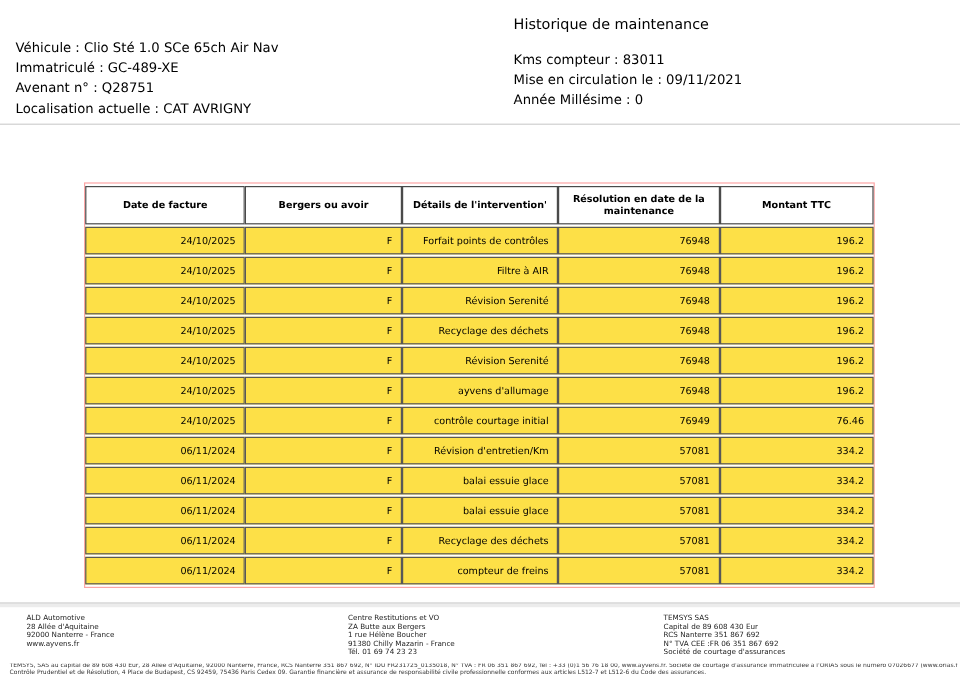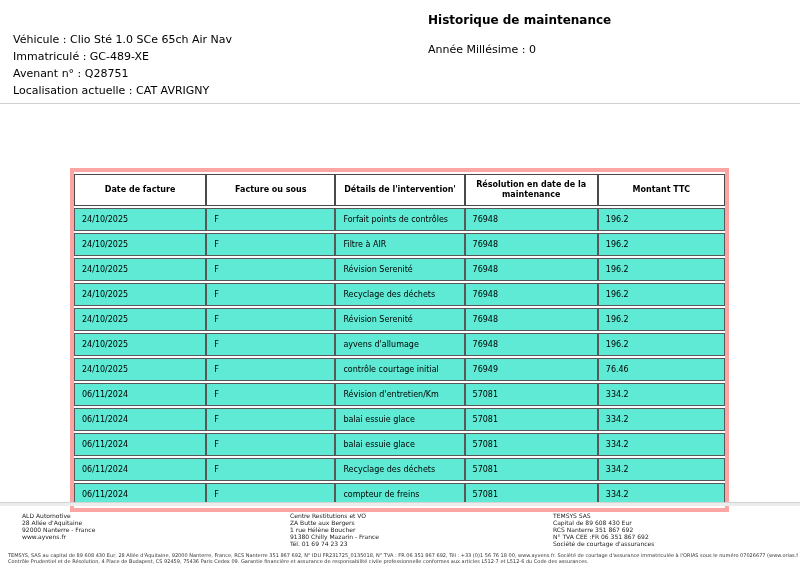--- a/index.html
+++ b/index.html
@@ -11,7 +11,7 @@
   
   .hdr-left { position:absolute; left:13px; top:31px; font-size:11px; line-height:17px; }
   .hdr-right { position:absolute; left:428px; top:13px; }
-  .doc-title { font-size:12px; font-weight:bold; margin:0 0 14px 0; }
+  .doc-title { font-size:12px; font-weight:normal; margin:0 0 14px 0; }
   .hdr-right .line { font-size:11px; line-height:17px; }
   .rule-top { position:absolute; left:0; top:103px; width:800px; height:0; border-top:1px solid #cfcfcf; }
   

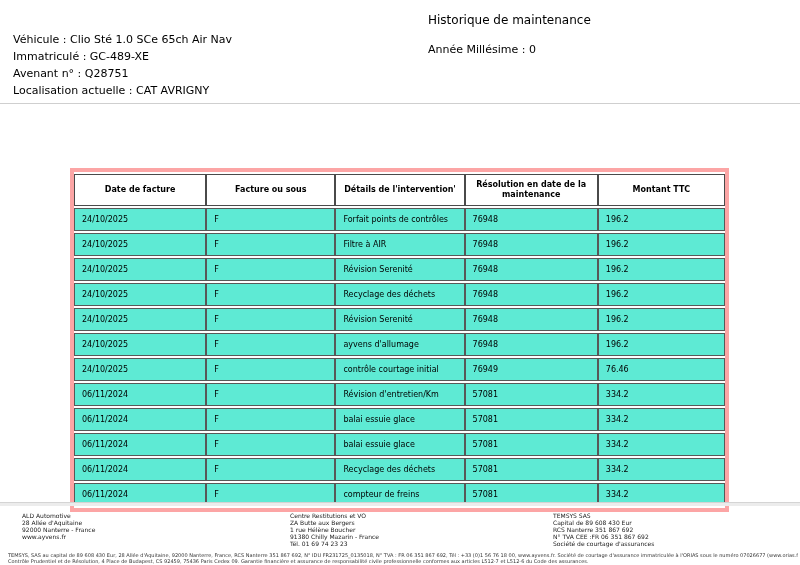--- a/index.html
+++ b/index.html
@@ -54,6 +54,7 @@
 
   <div class="hdr-right">
     <div class="doc-title">Historique de maintenance</div>
+    <div class="line">Kms compteur : 83011</div>
     <div class="line">Année Millésime : 0</div>
   </div>
 

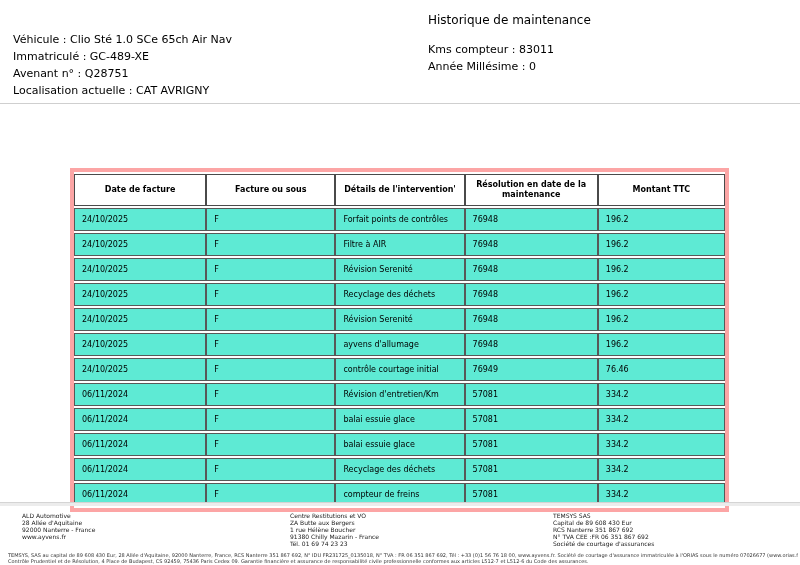--- a/index.html
+++ b/index.html
@@ -55,6 +55,7 @@
   <div class="hdr-right">
     <div class="doc-title">Historique de maintenance</div>
     <div class="line">Kms compteur : 83011</div>
+    <div class="line">Mise en circulation le : 09/11/2021</div>
     <div class="line">Année Millésime : 0</div>
   </div>
 

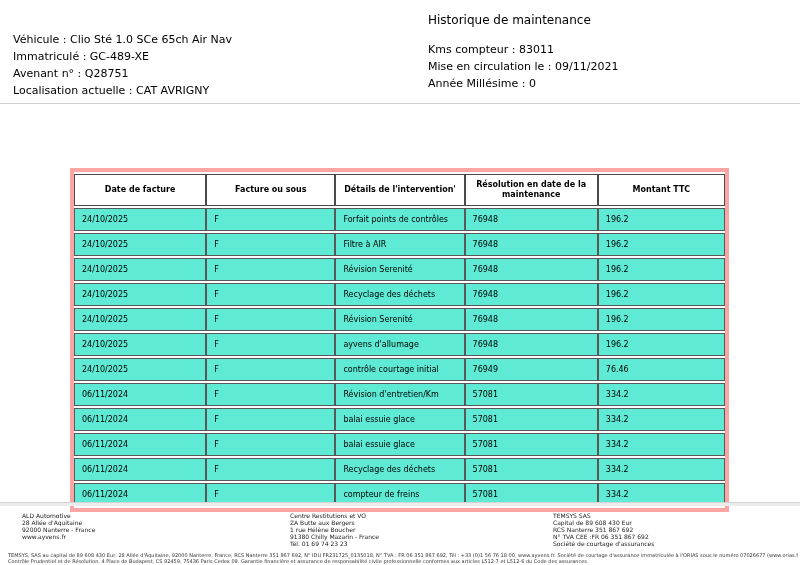--- a/index.html
+++ b/index.html
@@ -16,9 +16,9 @@
   .rule-top { position:absolute; left:0; top:103px; width:800px; height:0; border-top:1px solid #cfcfcf; }
   
   table.maint {
-    position:absolute; left:70px; top:168px; width:659px;
+    position:absolute; left:70px; top:152px; width:659px;
     border-collapse:separate; border-spacing:0 2px;
-    border:4px solid #fca5a5; table-layout:fixed;
+    border:1px solid #fca5a5; table-layout:fixed;
     font-size:8px;
   }
   table.maint th {

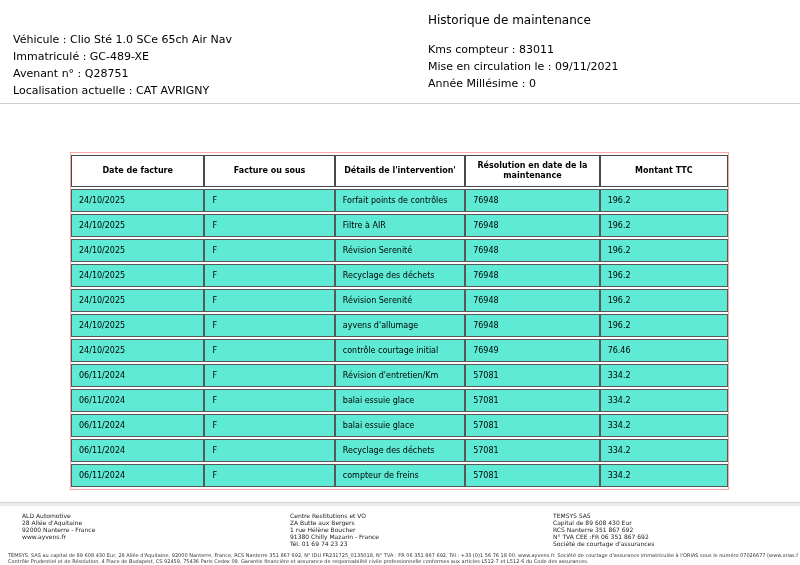--- a/index.html
+++ b/index.html
@@ -72,7 +72,7 @@
     <thead>
       <tr>
         <th>Date de facture</th>
-        <th>Facture ou sous</th>
+        <th>Bergers ou avoir</th>
         <th>Détails de l'intervention'</th>
         <th>Résolution en date de la maintenance</th>
         <th>Montant TTC</th>

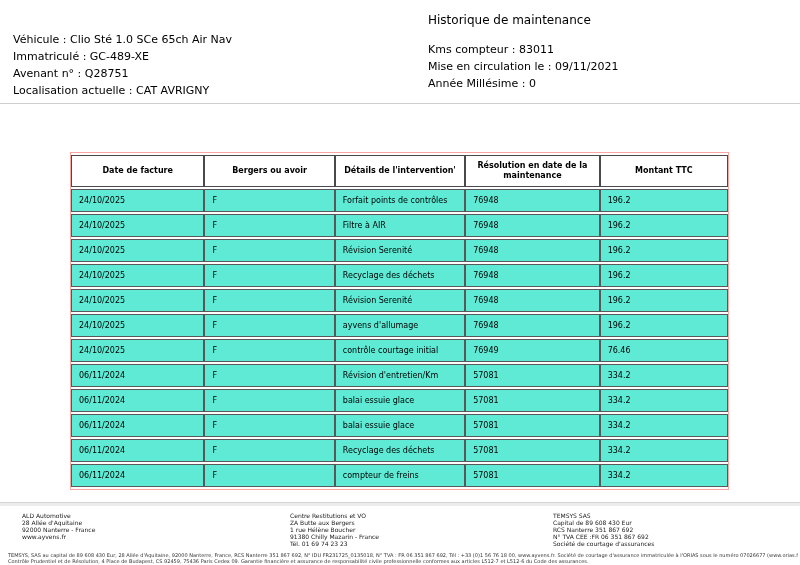--- a/index.html
+++ b/index.html
@@ -27,8 +27,8 @@
     height:28px; padding:1px 6px; line-height:10px;
   }
   table.maint td {
-    border:1px solid #585858; background:#5eead4;
-    height:21px; padding:0 7px; vertical-align:middle; text-align:left;
+    border:1px solid #585858; background:#fde047;
+    height:21px; padding:0 7px; vertical-align:middle; text-align:right;
     white-space:nowrap; overflow:hidden;
   }
   .c1{width:131px}.c2{width:128px}.c3{width:128px}.c4{width:132px}.c5{width:126px}

